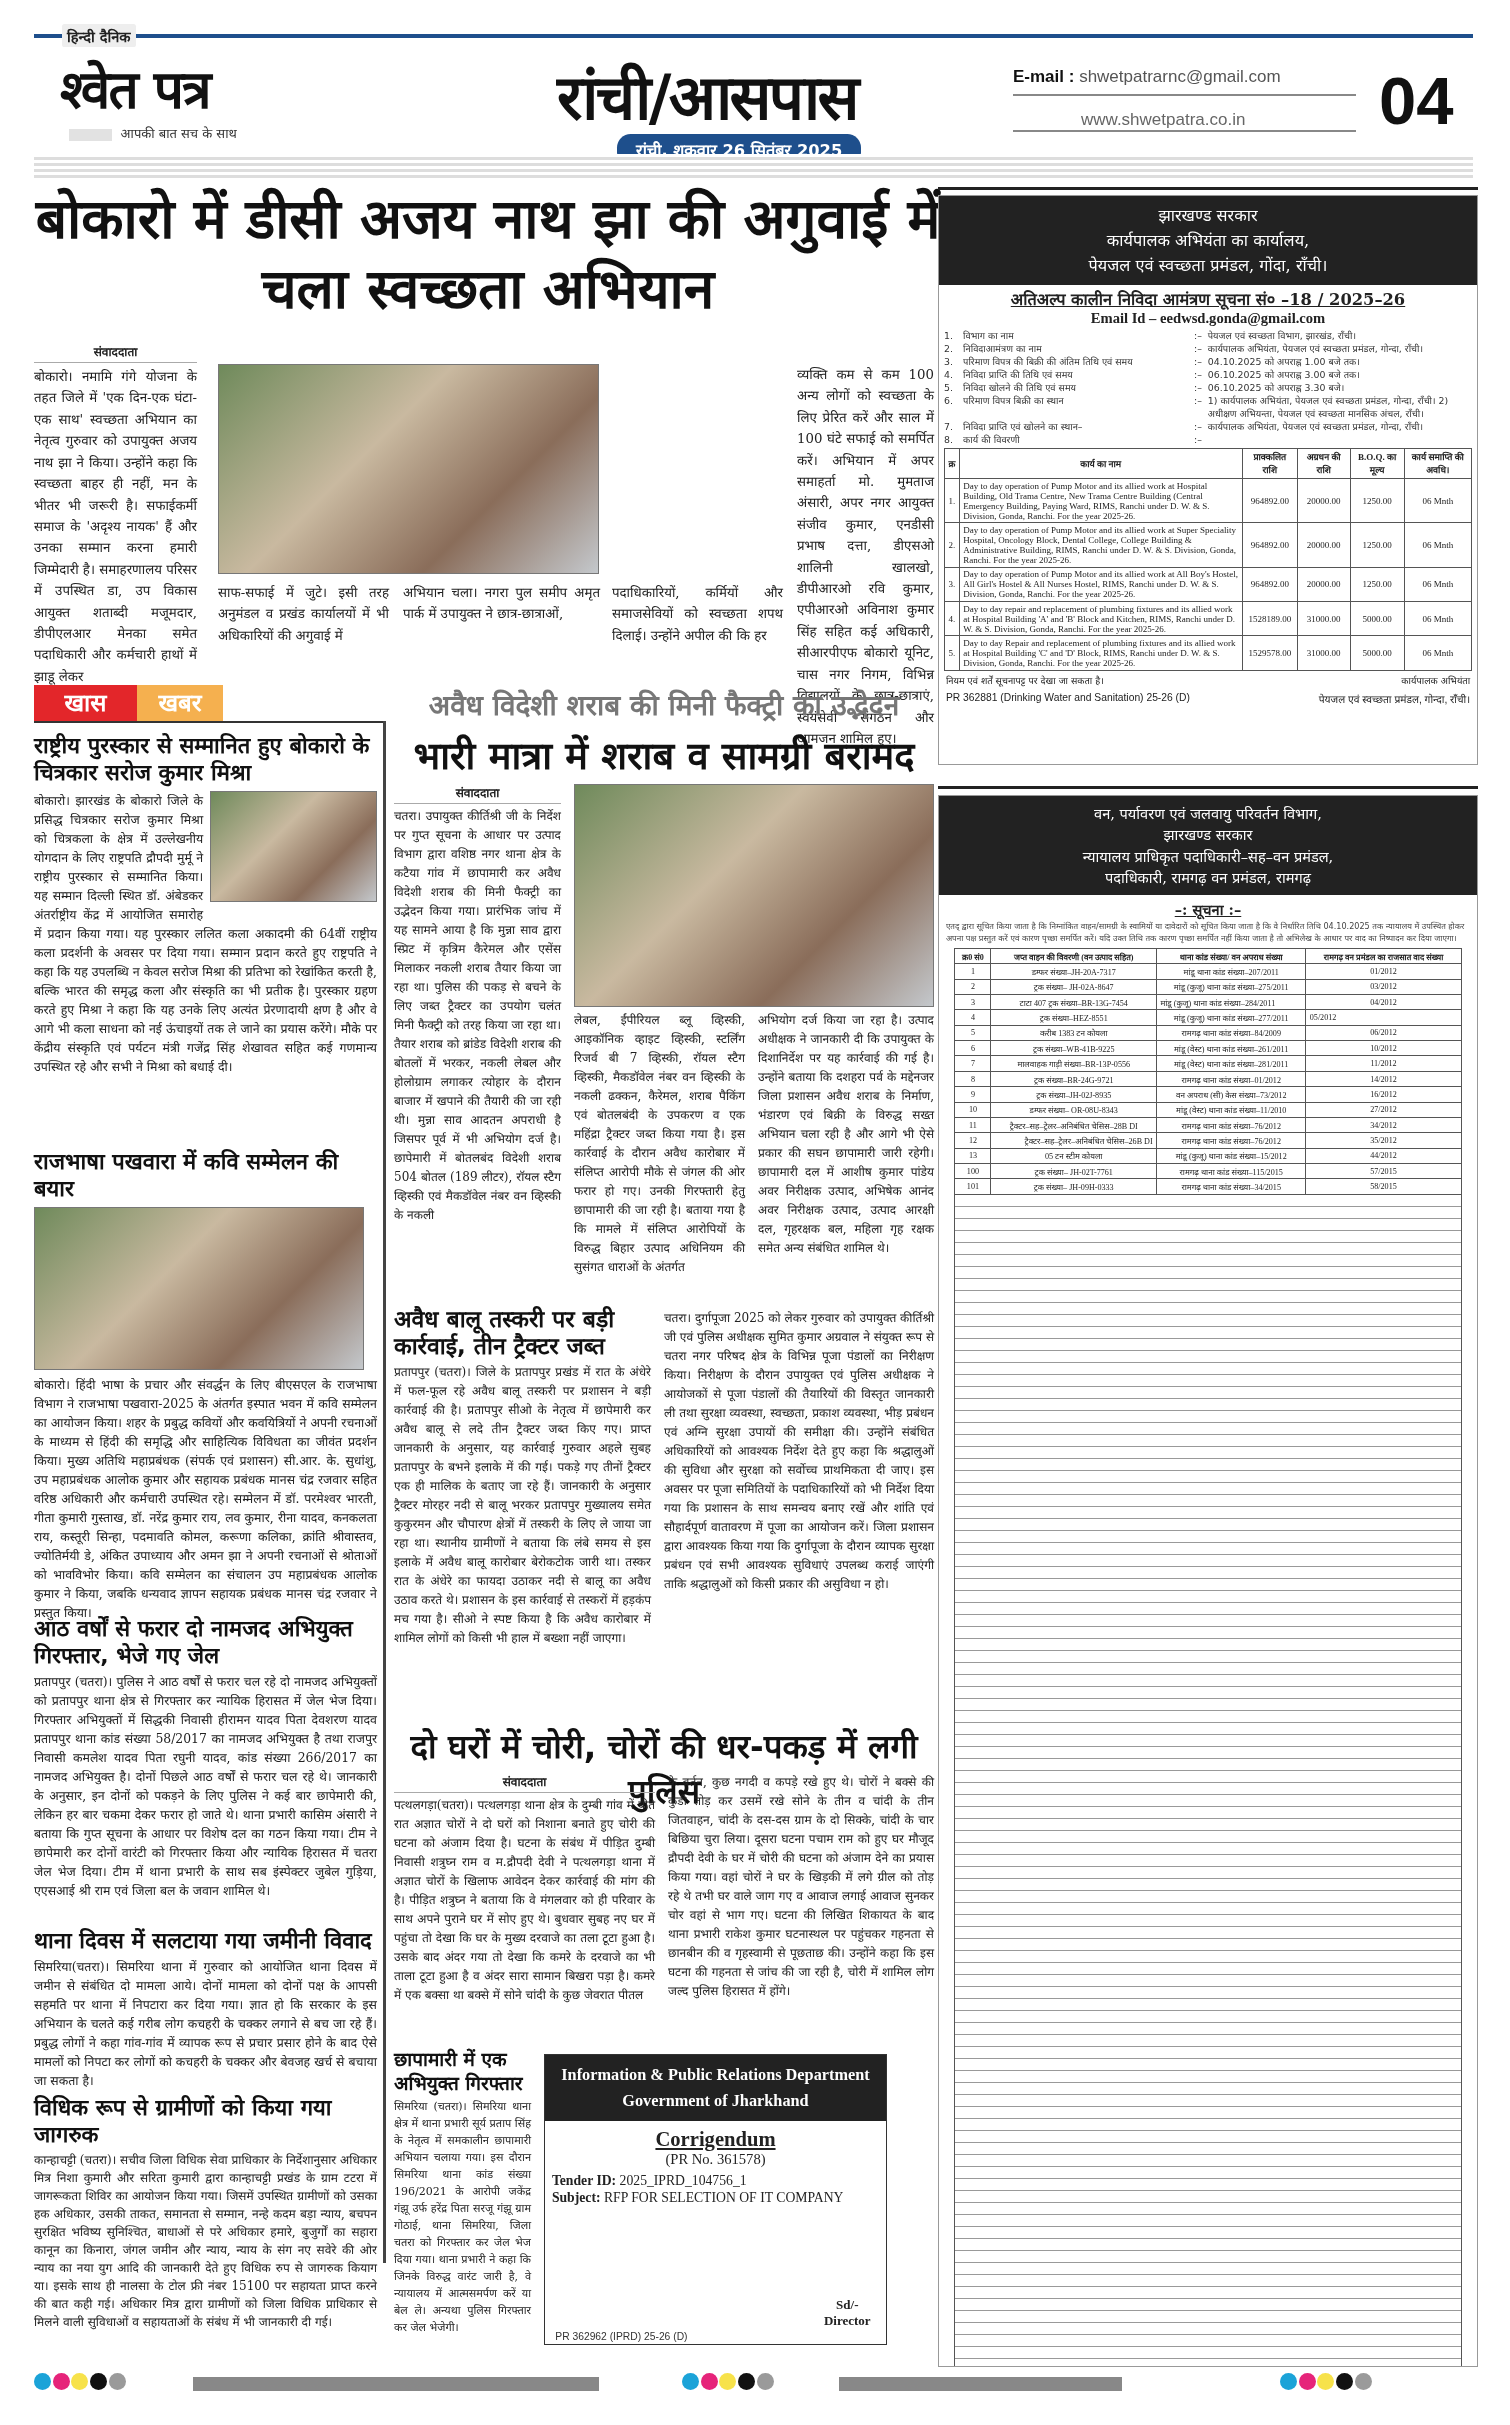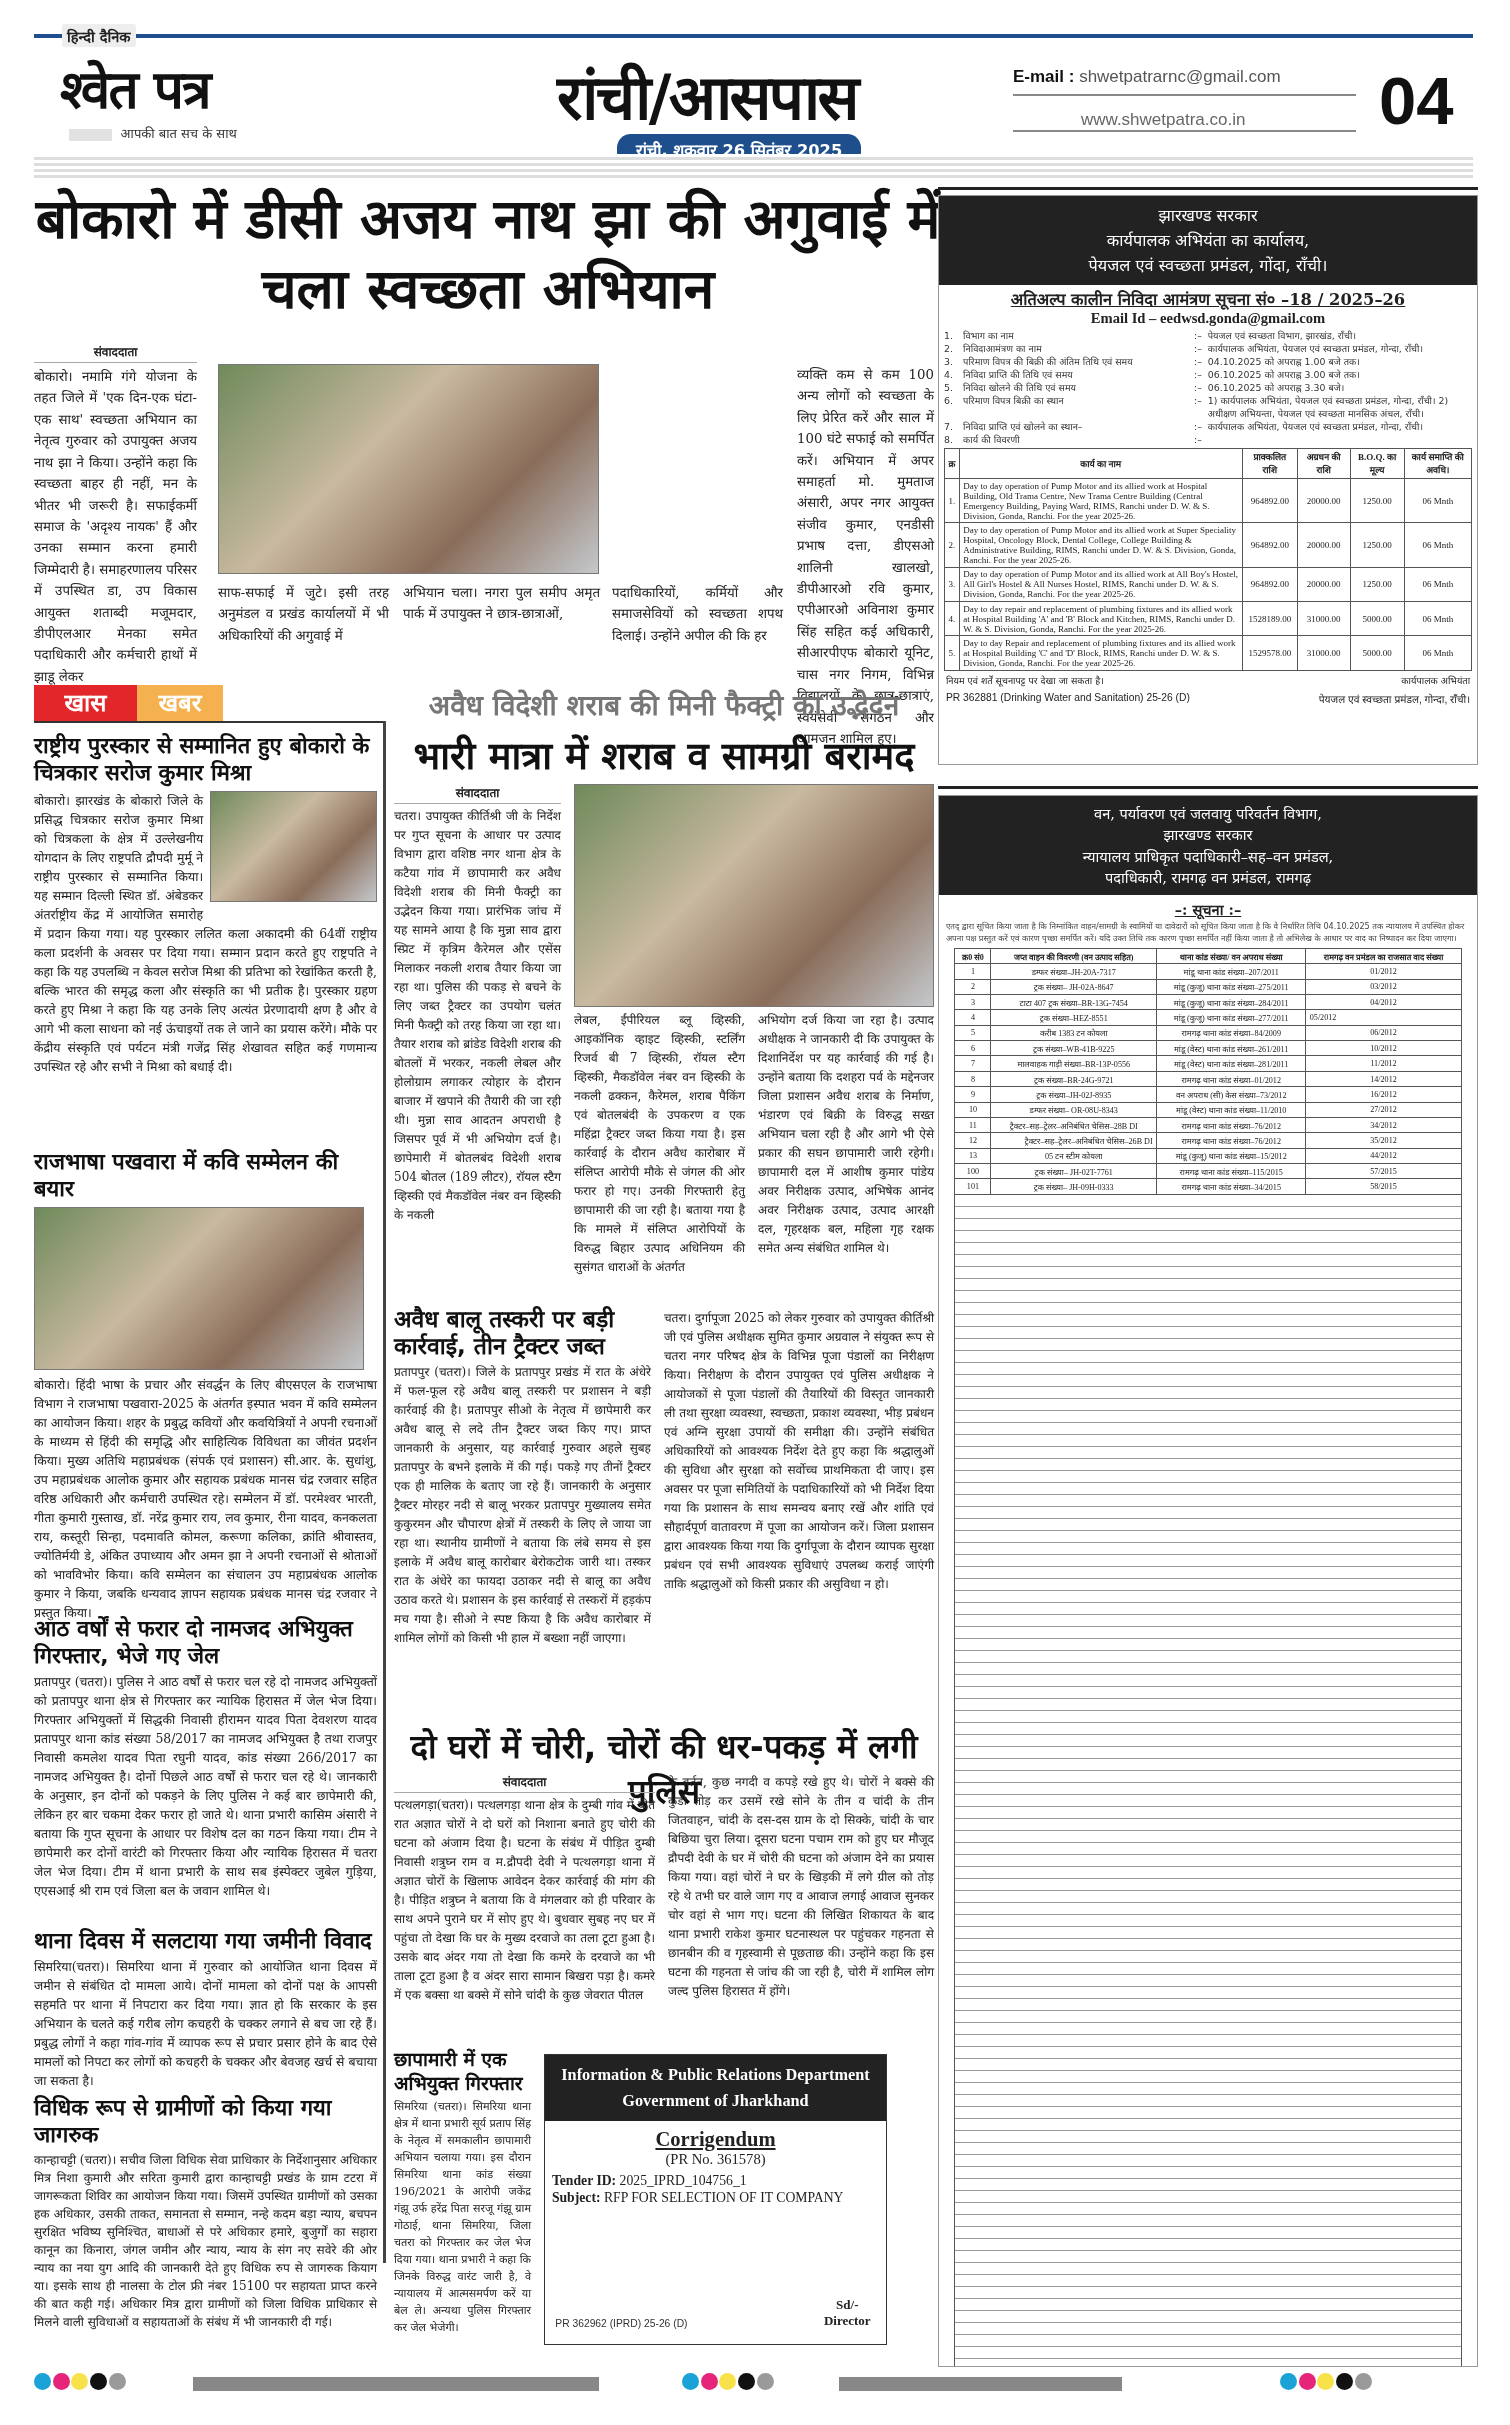--- a/index.html
+++ b/index.html
@@ -302,7 +302,7 @@
           <tr>
             <td style="text-align: center;">3</td>
             <td style="text-align: center;">टाटा 407 ट्रक संख्या–BR-13G-7454</td>
-            <td style="text-align: center;">मांडू (कुजू) थाना कांड संख्या–284/2011</td>
+            <td style="text-align: left;">मांडू (कुजू) थाना कांड संख्या–284/2011</td>
             <td style="text-align: center;">04/2012</td>
           </tr>
           <tr>

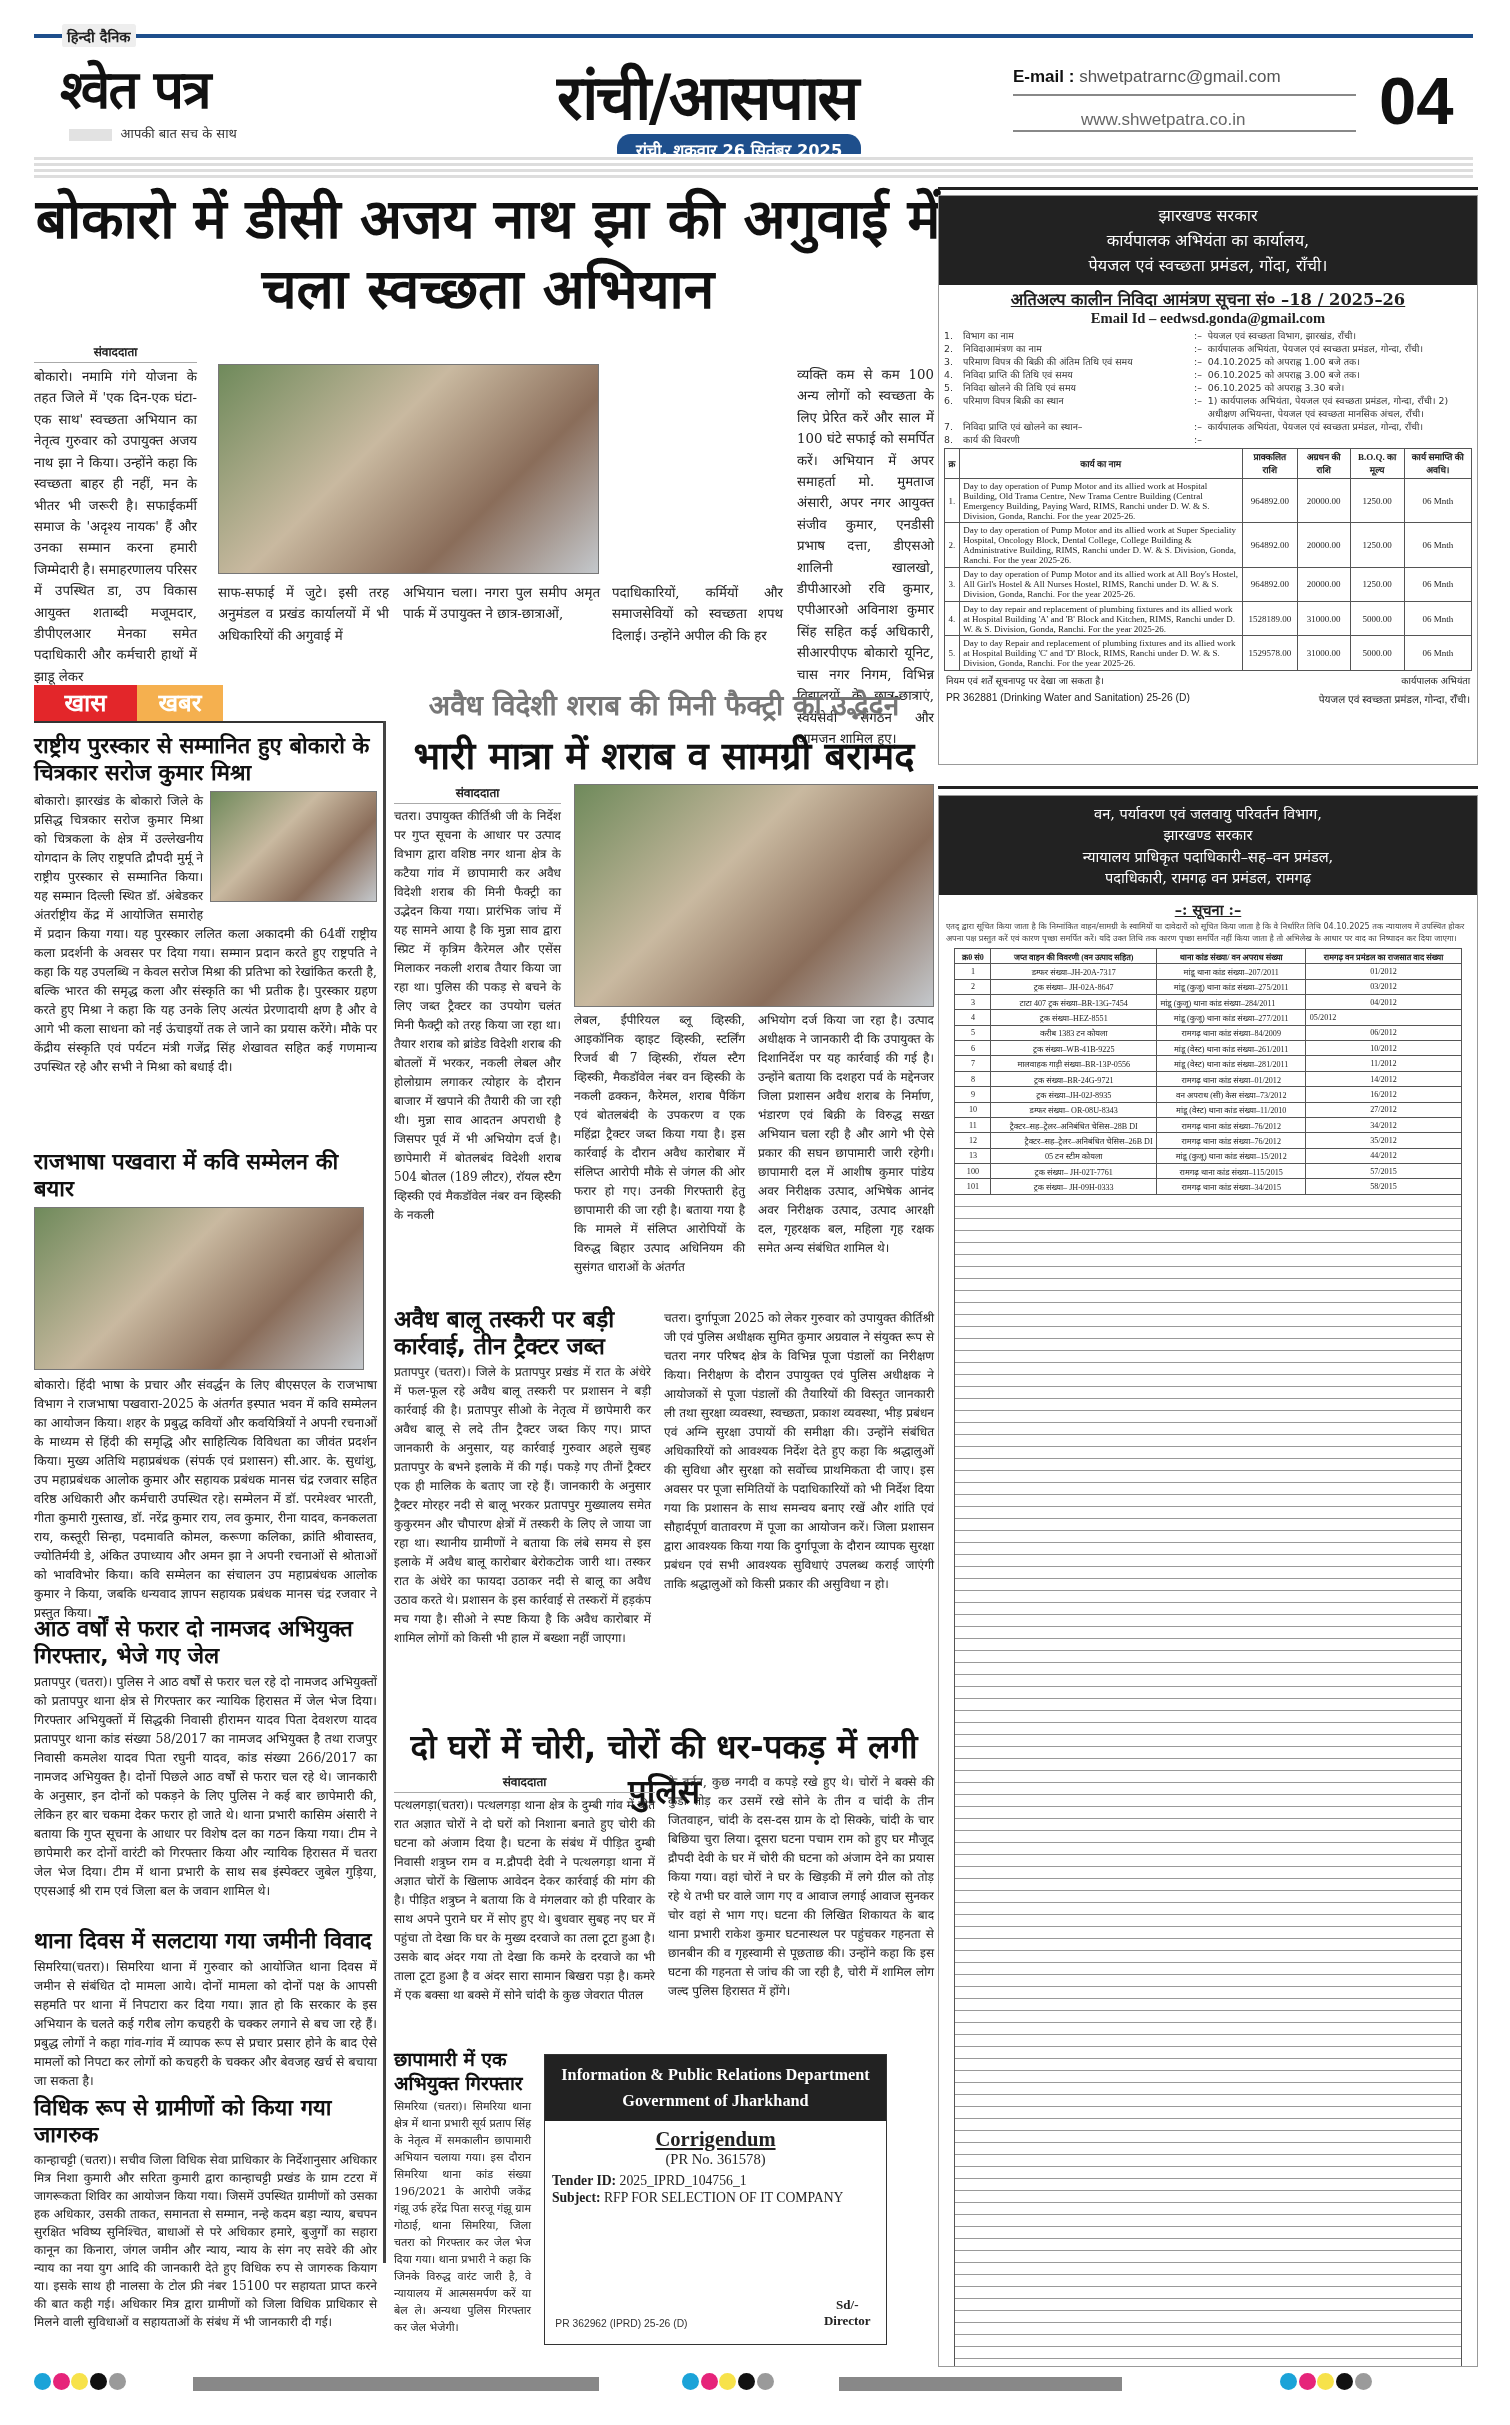--- a/index.html
+++ b/index.html
@@ -138,7 +138,7 @@
     <div>Sd/-</div>
     <div>Director</div>
   </div>
-  <div style="position:absolute;left:10.3px;bottom:15px;font:10.3px 'Liberation Sans',sans-serif;color:#333">PR 362962 (IPRD) 25-26 (D)</div>
+  <div style="position:absolute;left:10.3px;bottom:2px;font:10.3px 'Liberation Sans',sans-serif;color:#333">PR 362962 (IPRD) 25-26 (D)</div>
 </div>
 
 <div class="abs" style="left:938px;top:187px;width:540px;height:2.6px;background:#222"></div>

